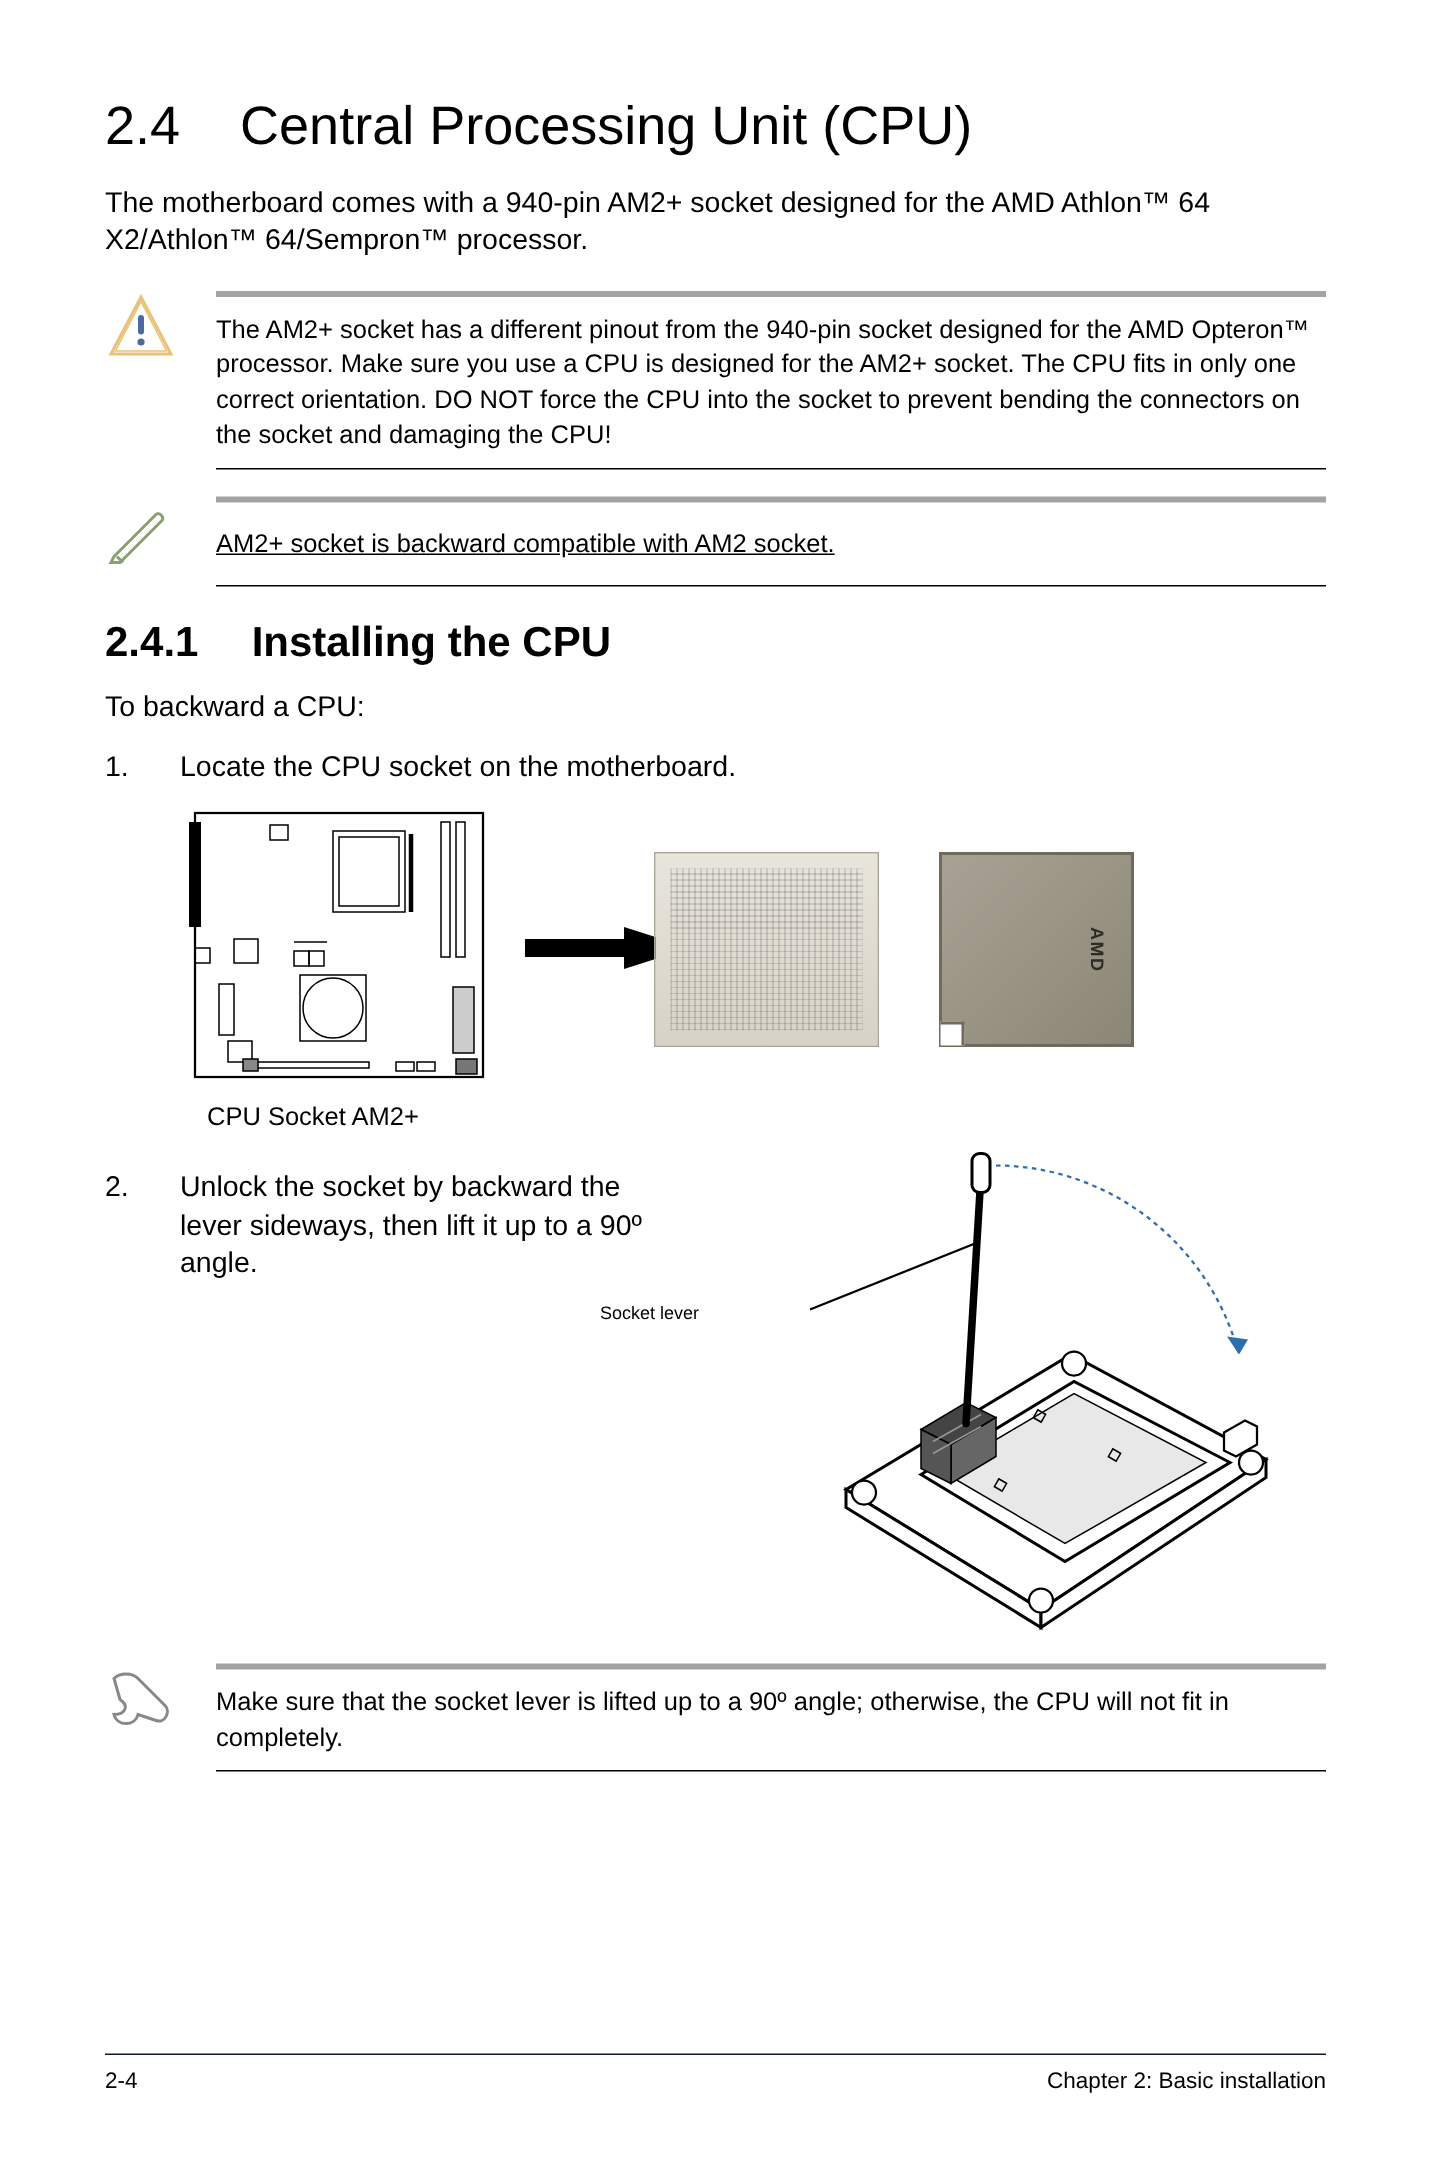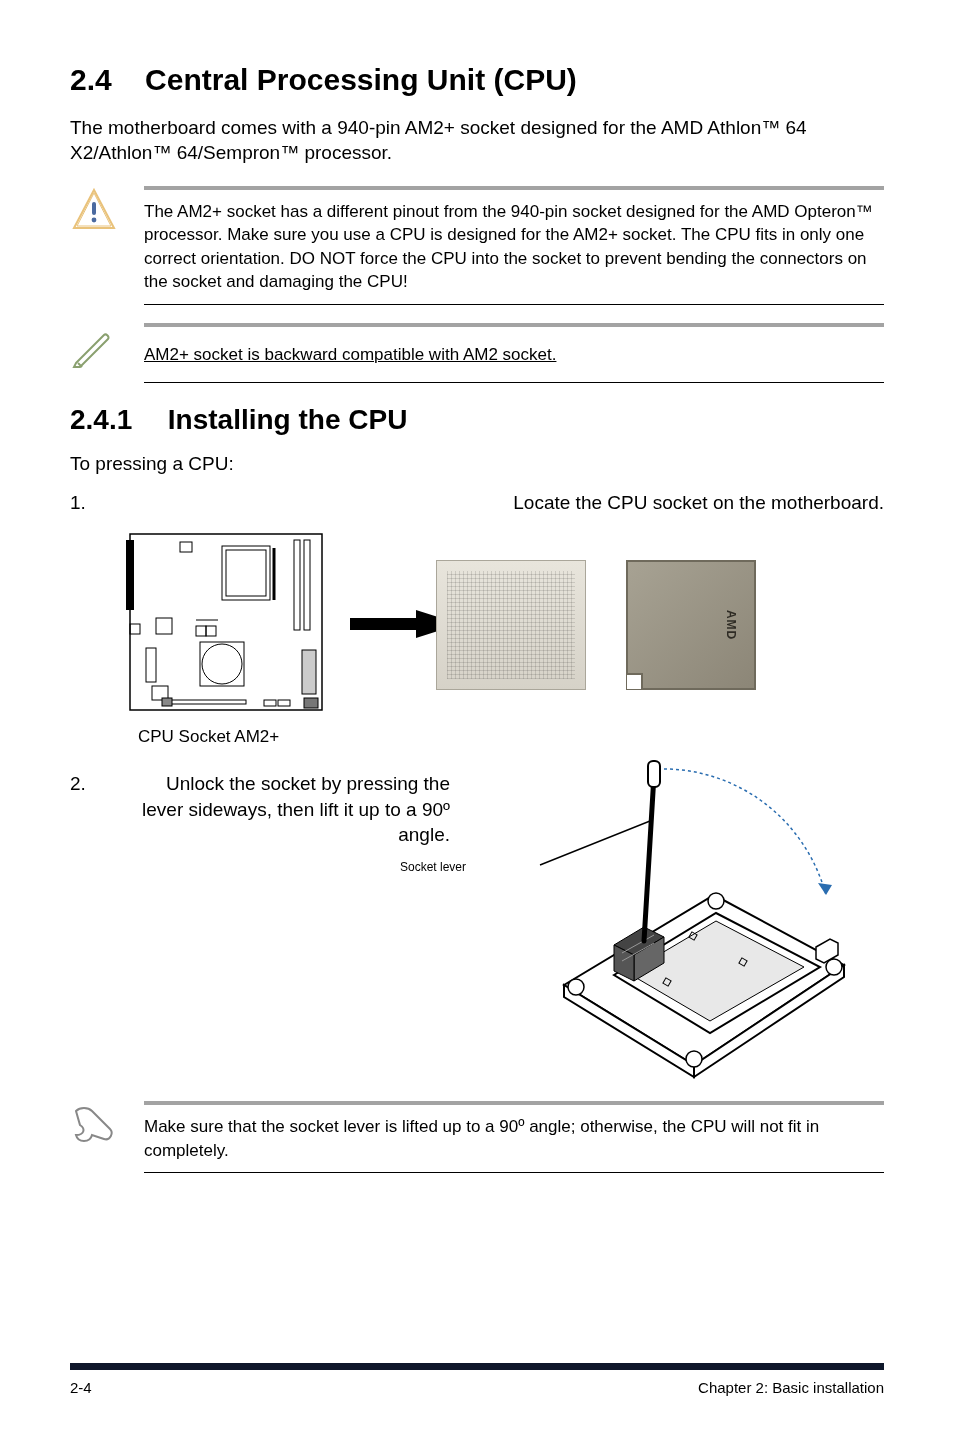--- a/index.html
+++ b/index.html
@@ -15,8 +15,8 @@
     line-height: 1.35;
   }
   .h1 {
-    font-size: 30px;
-    font-weight: bold;
+    font-size: 36px;
+    font-weight: normal;
     margin-bottom: 14px;
     font-family: Verdana, Arial, sans-serif;
   }

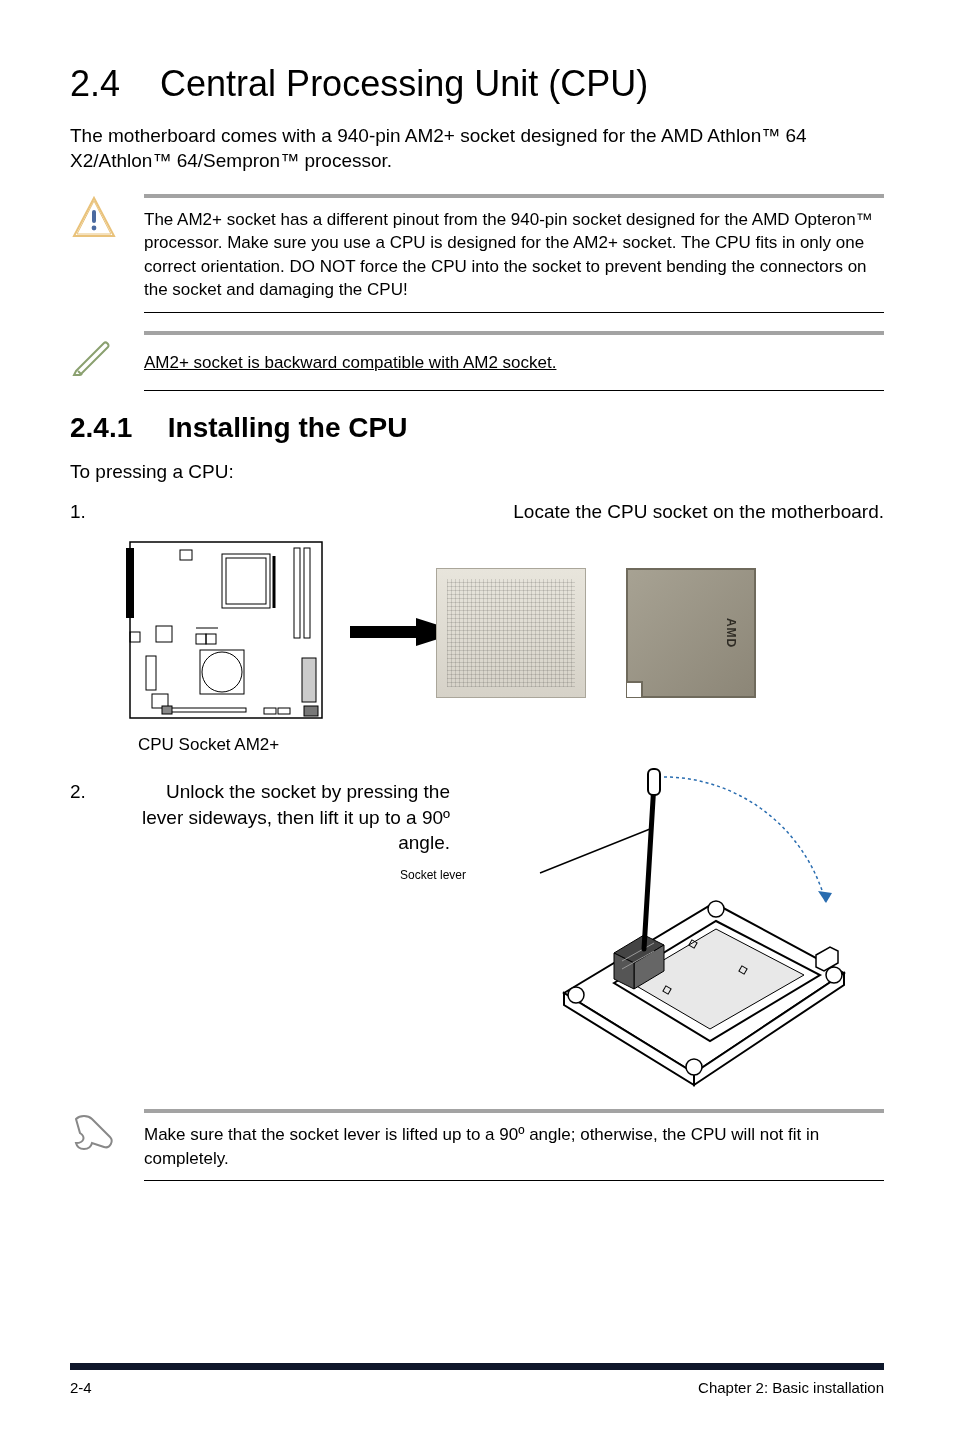--- a/index.html
+++ b/index.html
@@ -199,7 +199,7 @@
   <span>Installing the CPU</span>
 </div>
 
-<p class="p-body">To pressing a CPU:</p>
+<p class="p-body">To backward a CPU:</p>
 
 <div class="step">
   <div class="step-num">1.</div>

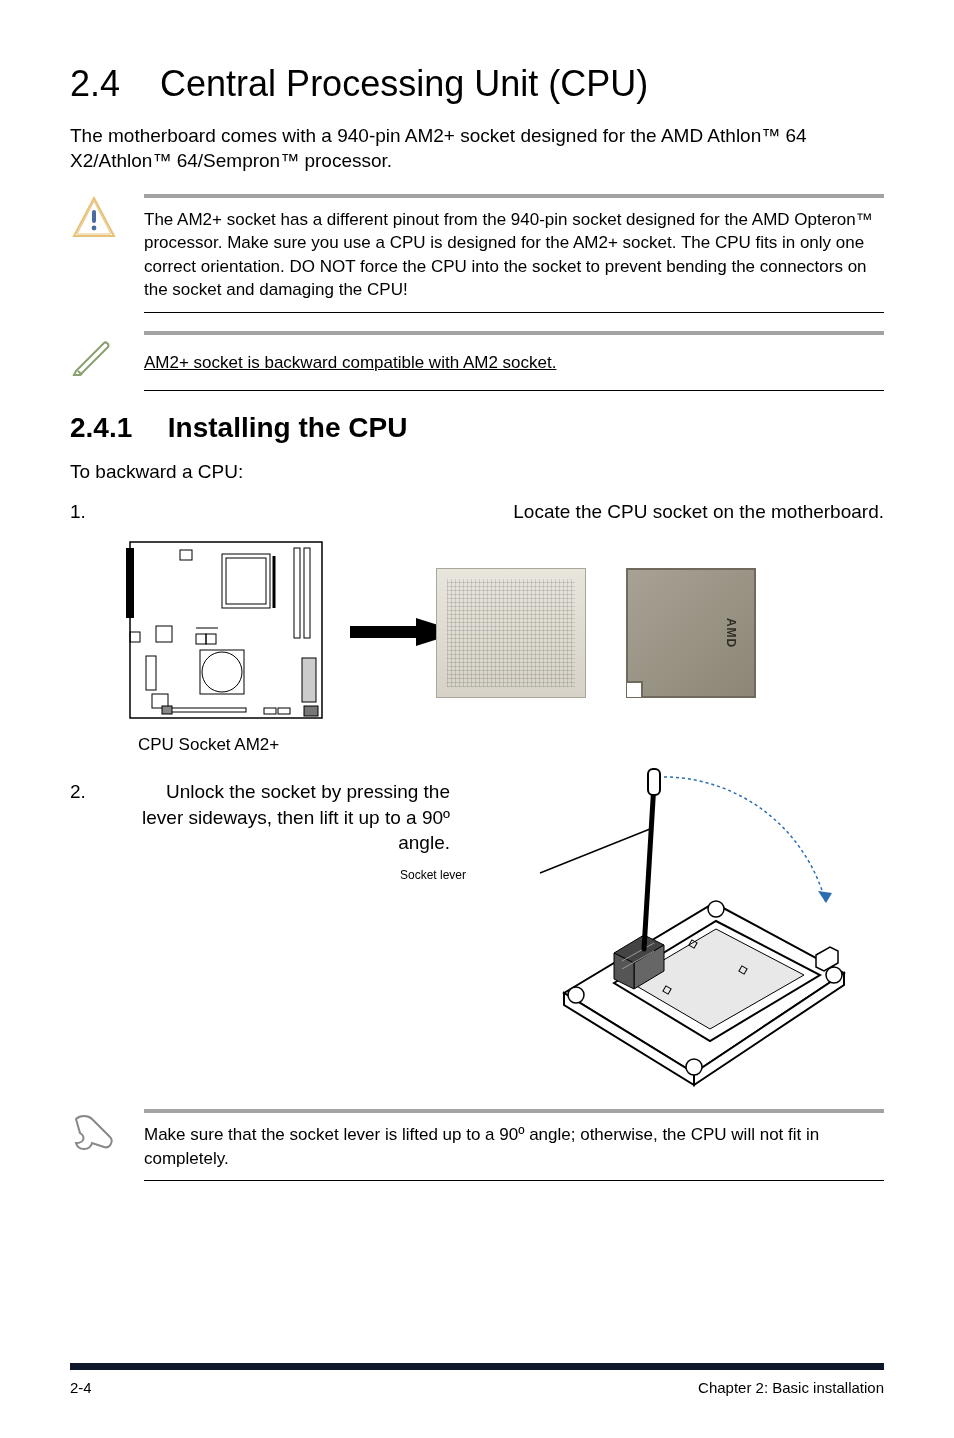--- a/index.html
+++ b/index.html
@@ -60,7 +60,7 @@
     margin-bottom: 14px;
   }
   .step-num { flex: 0 0 24px; }
-  .step-body { flex: 1; text-align: right; }
+  .step-body { flex: 1; }
 
   .diagram-row {
     display: flex;

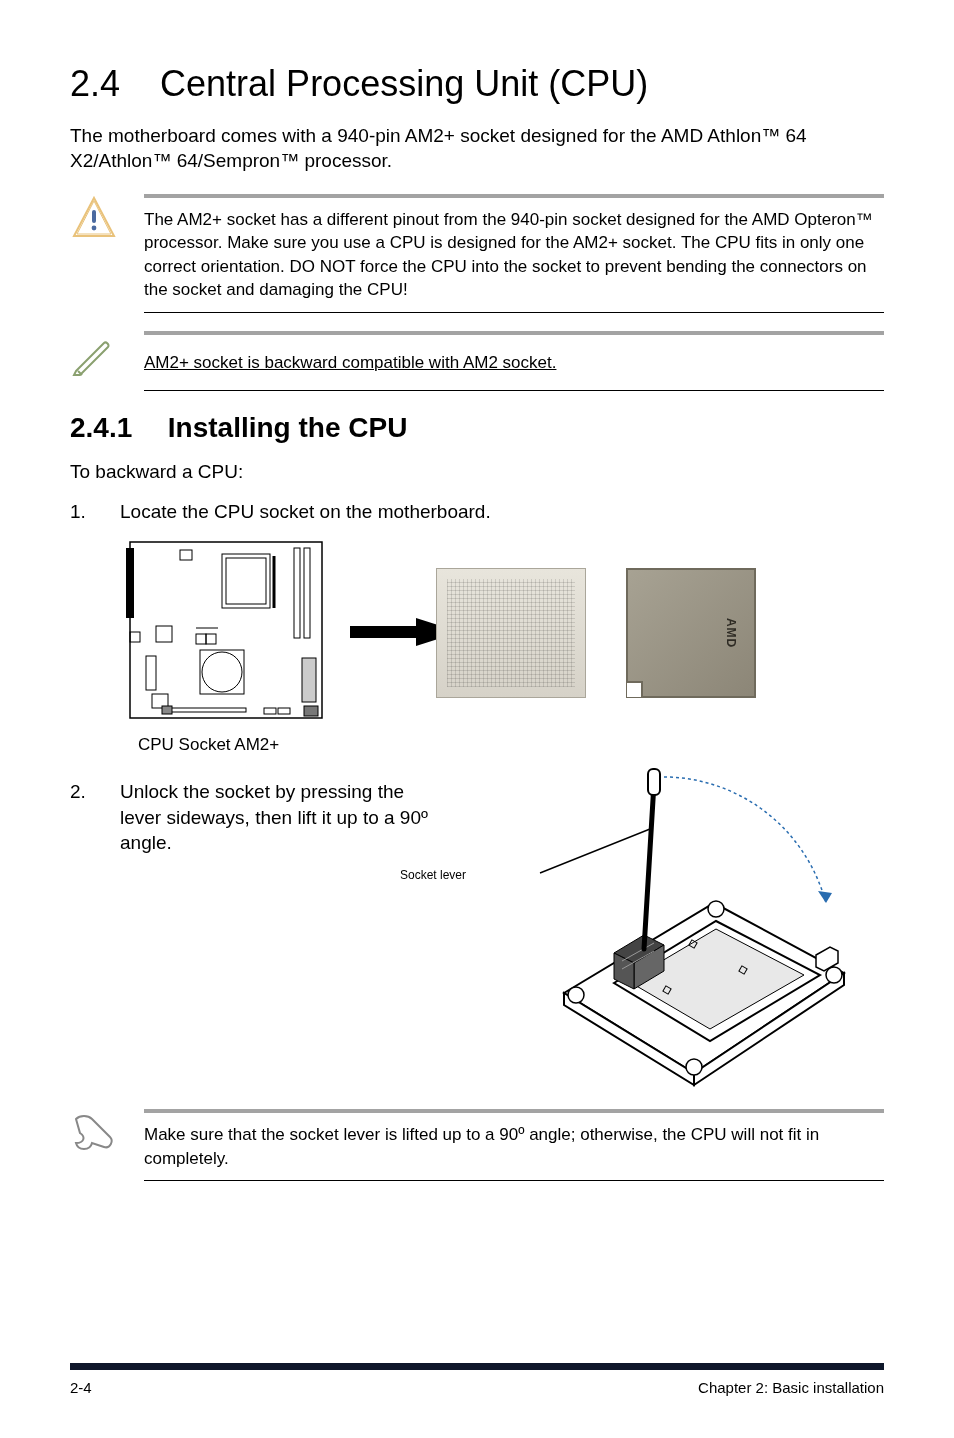--- a/index.html
+++ b/index.html
@@ -261,7 +261,7 @@
 <div class="step2-wrap">
   <div class="step">
     <div class="step-num">2.</div>
-    <div class="step-body step2-text">Unlock the socket by pressing the lever sideways, then lift it up to a 90º angle.</div>
+    <div class="step-body step2-text">Unlock the socket by backward the lever sideways, then lift it up to a 90º angle.</div>
   </div>
 
   <div class="socket-lever-label">Socket lever</div>

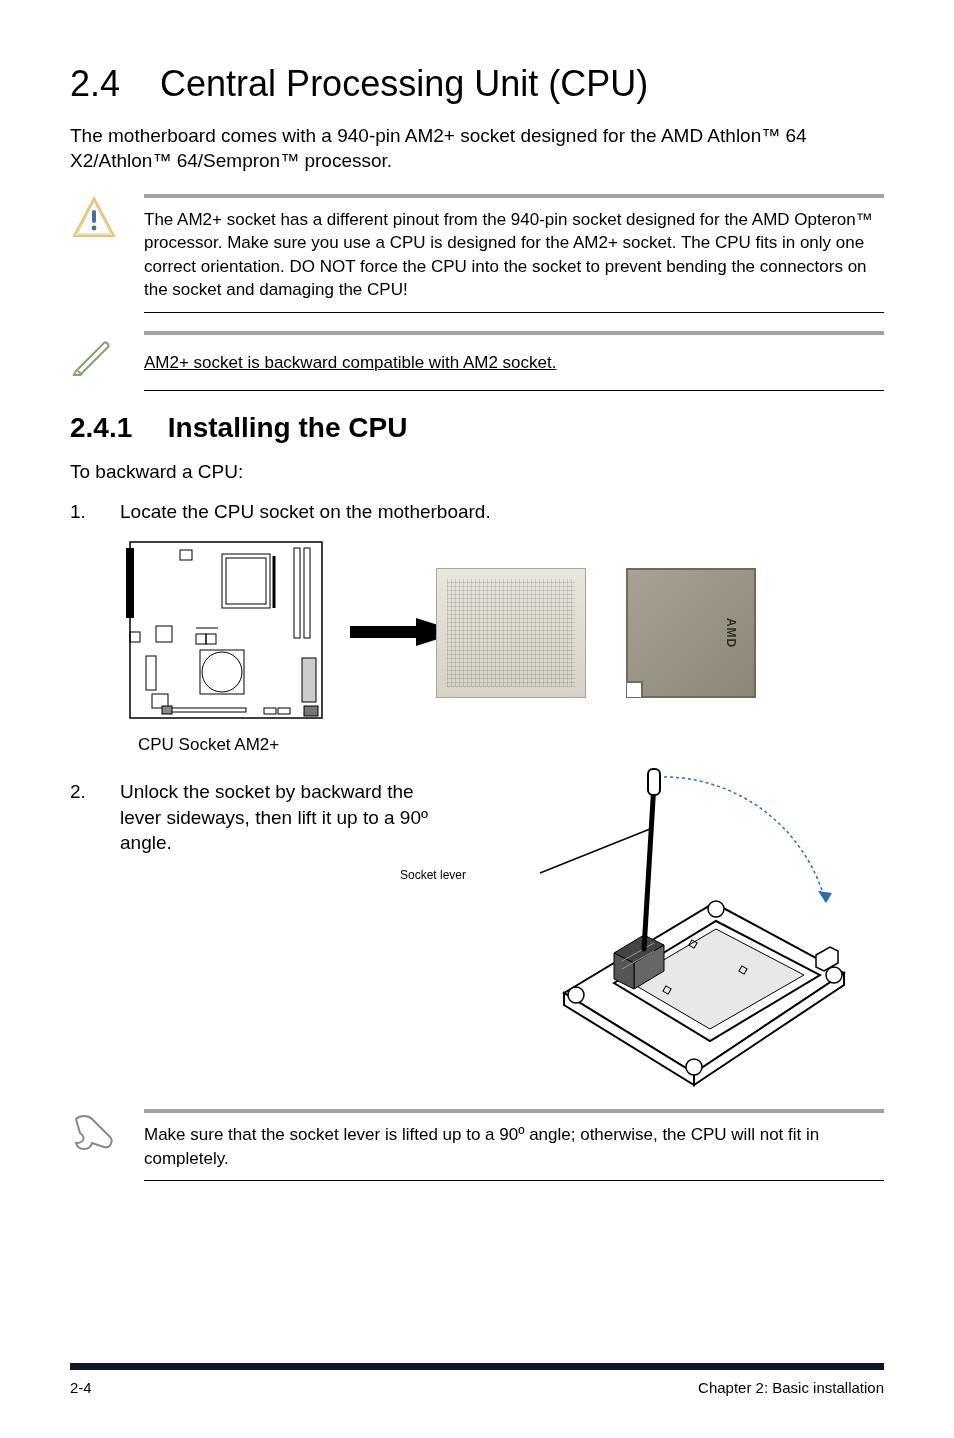--- a/index.html
+++ b/index.html
@@ -146,7 +146,7 @@
     bottom: 40px;
     left: 70px;
     right: 70px;
-    border-top: 7px solid #0f172a;
+    border-top: 1px solid #0f172a;
     padding-top: 8px;
     font-size: 15px;
     display: flex;

